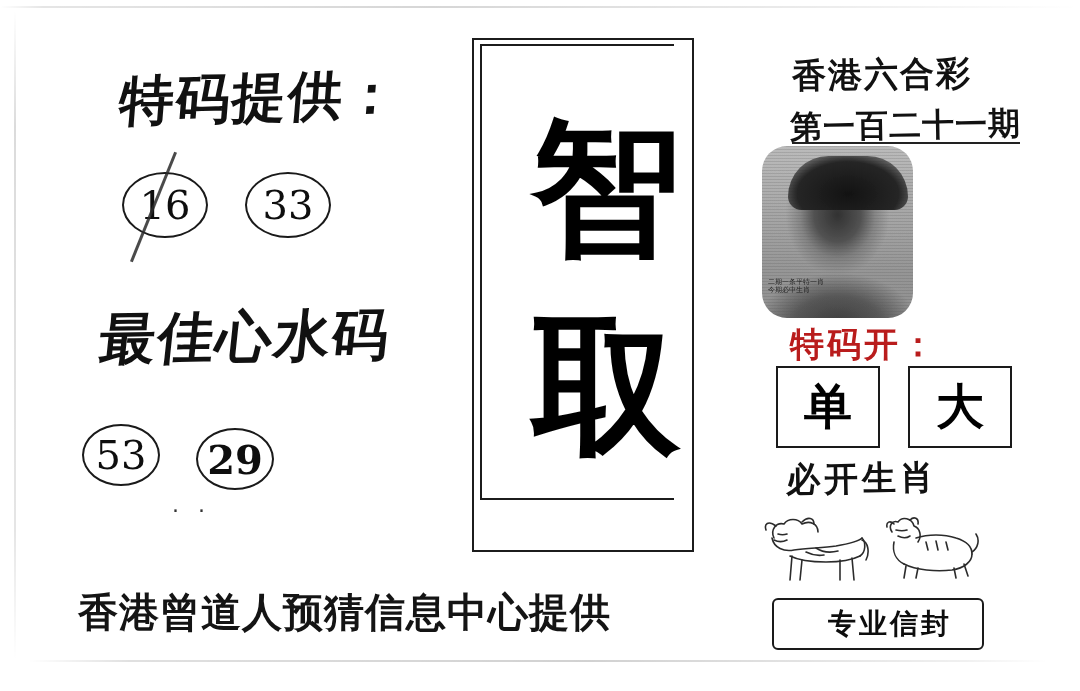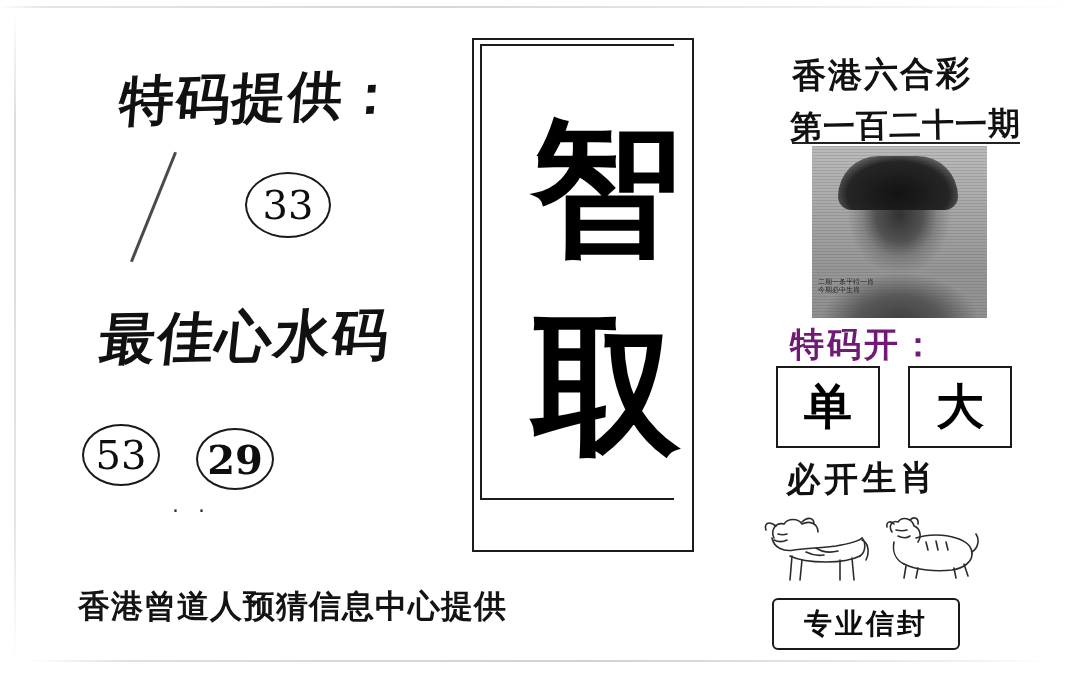--- a/index.html
+++ b/index.html
@@ -279,6 +279,7 @@
 
   <div class="abs brush-title nosel" id="tema-label">特码提供：</div>
 
+  <div class="num-circle wide" style="left:122px; top:172px;">16</div>
   <div class="num-circle wide" style="left:245px; top:172px;">33</div>
   <div class="strike" style="left:152px; top:148px;"></div>
 

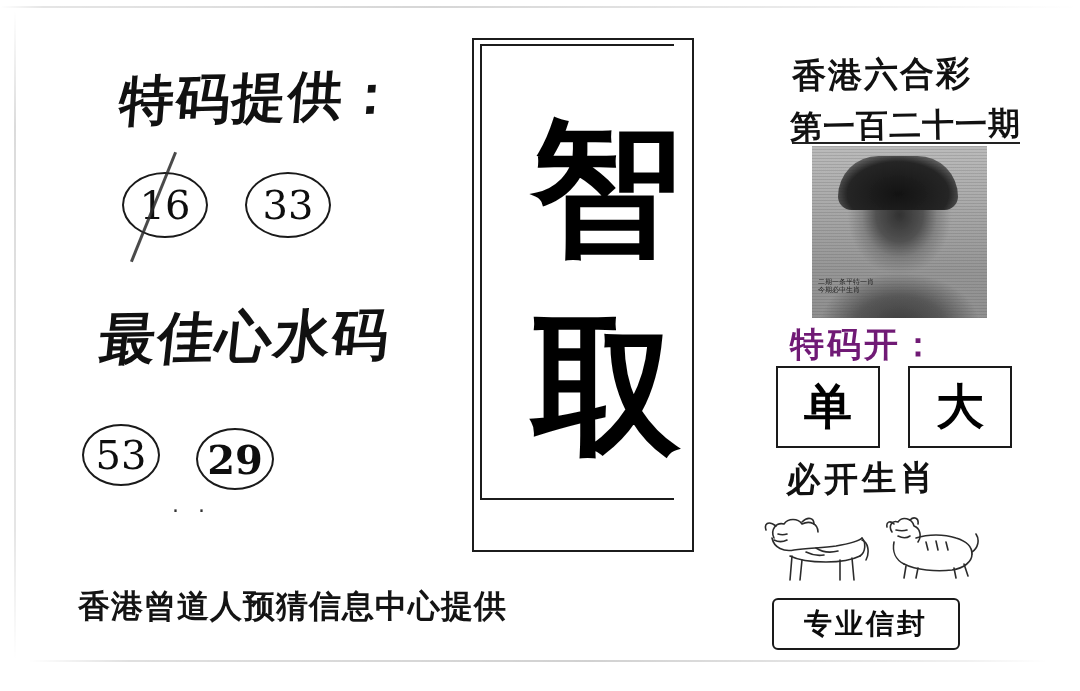--- a/index.html
+++ b/index.html
@@ -175,9 +175,9 @@
   }
 
   #portrait {
-    left: 812px;
+    left: 762px;
     top: 146px;
-    width: 175px;
+    width: 151px;
     height: 172px;
     background:
       radial-gradient(ellipse 52px 60px at 50% 40%, #3a3a3a 0%, #565656 45%, rgba(110,110,110,0.55) 72%, rgba(160,160,160,0.2) 100%),
@@ -185,6 +185,7 @@
       repeating-linear-gradient(0deg, rgba(0,0,0,0.16) 0px, rgba(0,0,0,0.16) 1px, rgba(255,255,255,0.0) 1px, rgba(255,255,255,0.0) 3px),
       linear-gradient(180deg, #d8d8d8 0%, #bdbdbd 30%, #9a9a9a 70%, #8e8e8e 100%);
     filter: contrast(1.12);
+    border-radius: 25px;
   }
   #portrait .hairline {
     position: absolute;

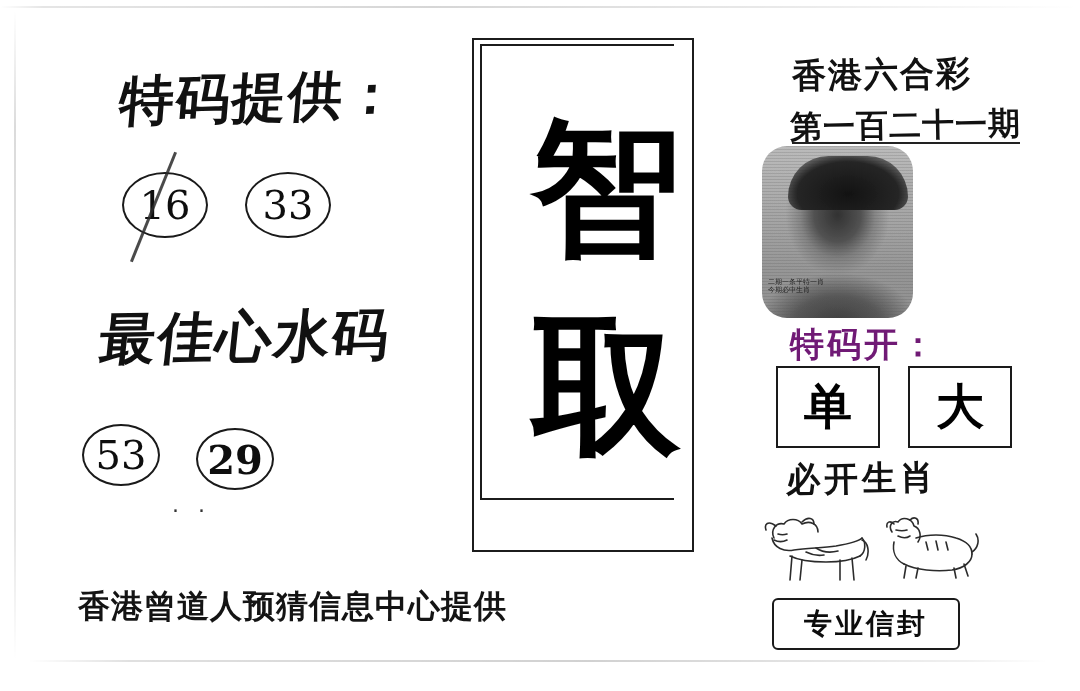--- a/index.html
+++ b/index.html
@@ -212,7 +212,7 @@
     font-family: "DejaVu Serif", "Liberation Serif", serif;
     font-weight: bold;
     font-size: 34px;
-    color: #701a75;
+    color: #b91c1c;
     letter-spacing: 3px;
     white-space: nowrap;
   }

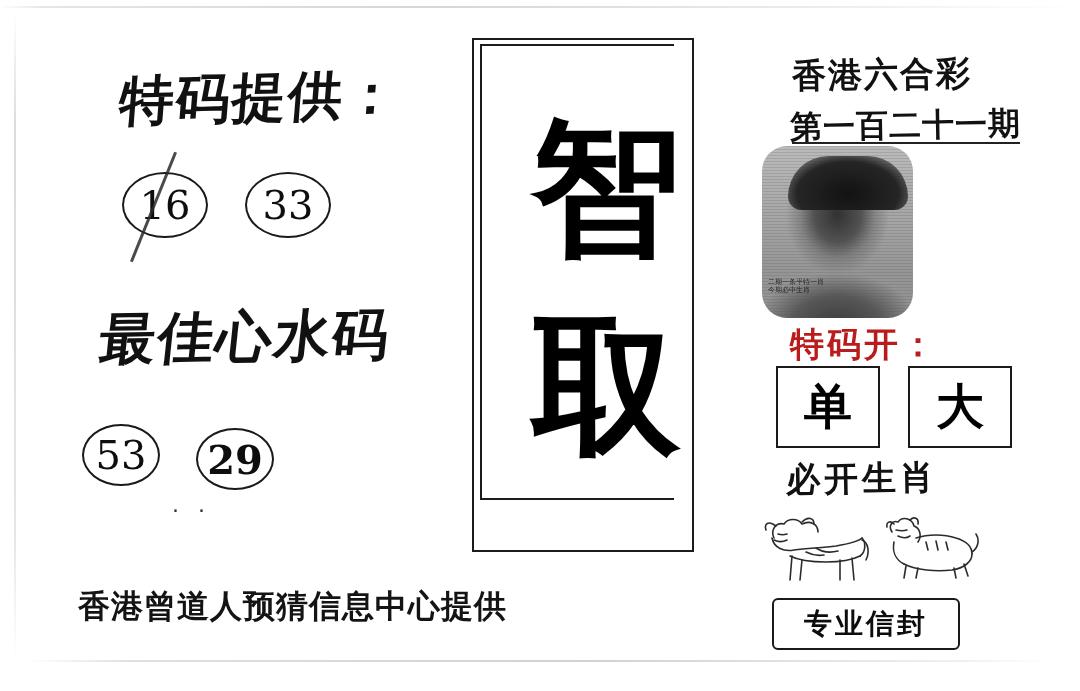--- a/index.html
+++ b/index.html
@@ -102,7 +102,7 @@
     top: 585px;
     font-family: "DejaVu Sans", "Liberation Sans", sans-serif;
     font-weight: bold;
-    font-size: 32px;
+    font-size: 40px;
     color: #141414;
     letter-spacing: 1px;
     white-space: nowrap;

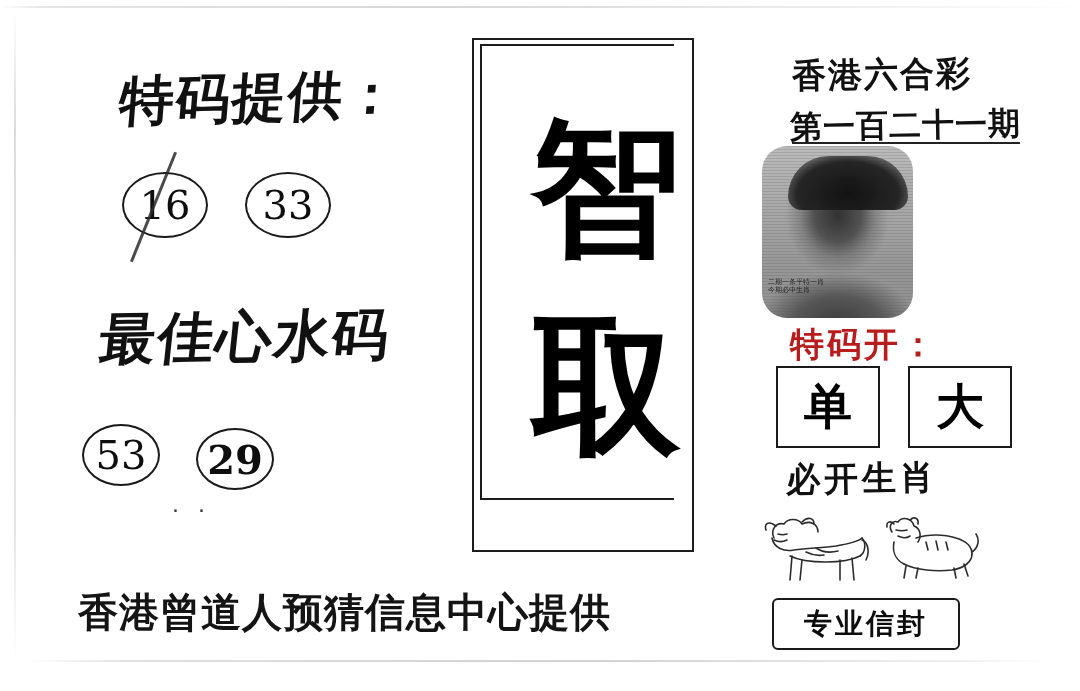--- a/index.html
+++ b/index.html
@@ -267,6 +267,7 @@
     font-size: 28px;
     letter-spacing: 3px;
     color: #0d0d0d;
+    padding-left: 24px;
   }
 </style>
 </head>

